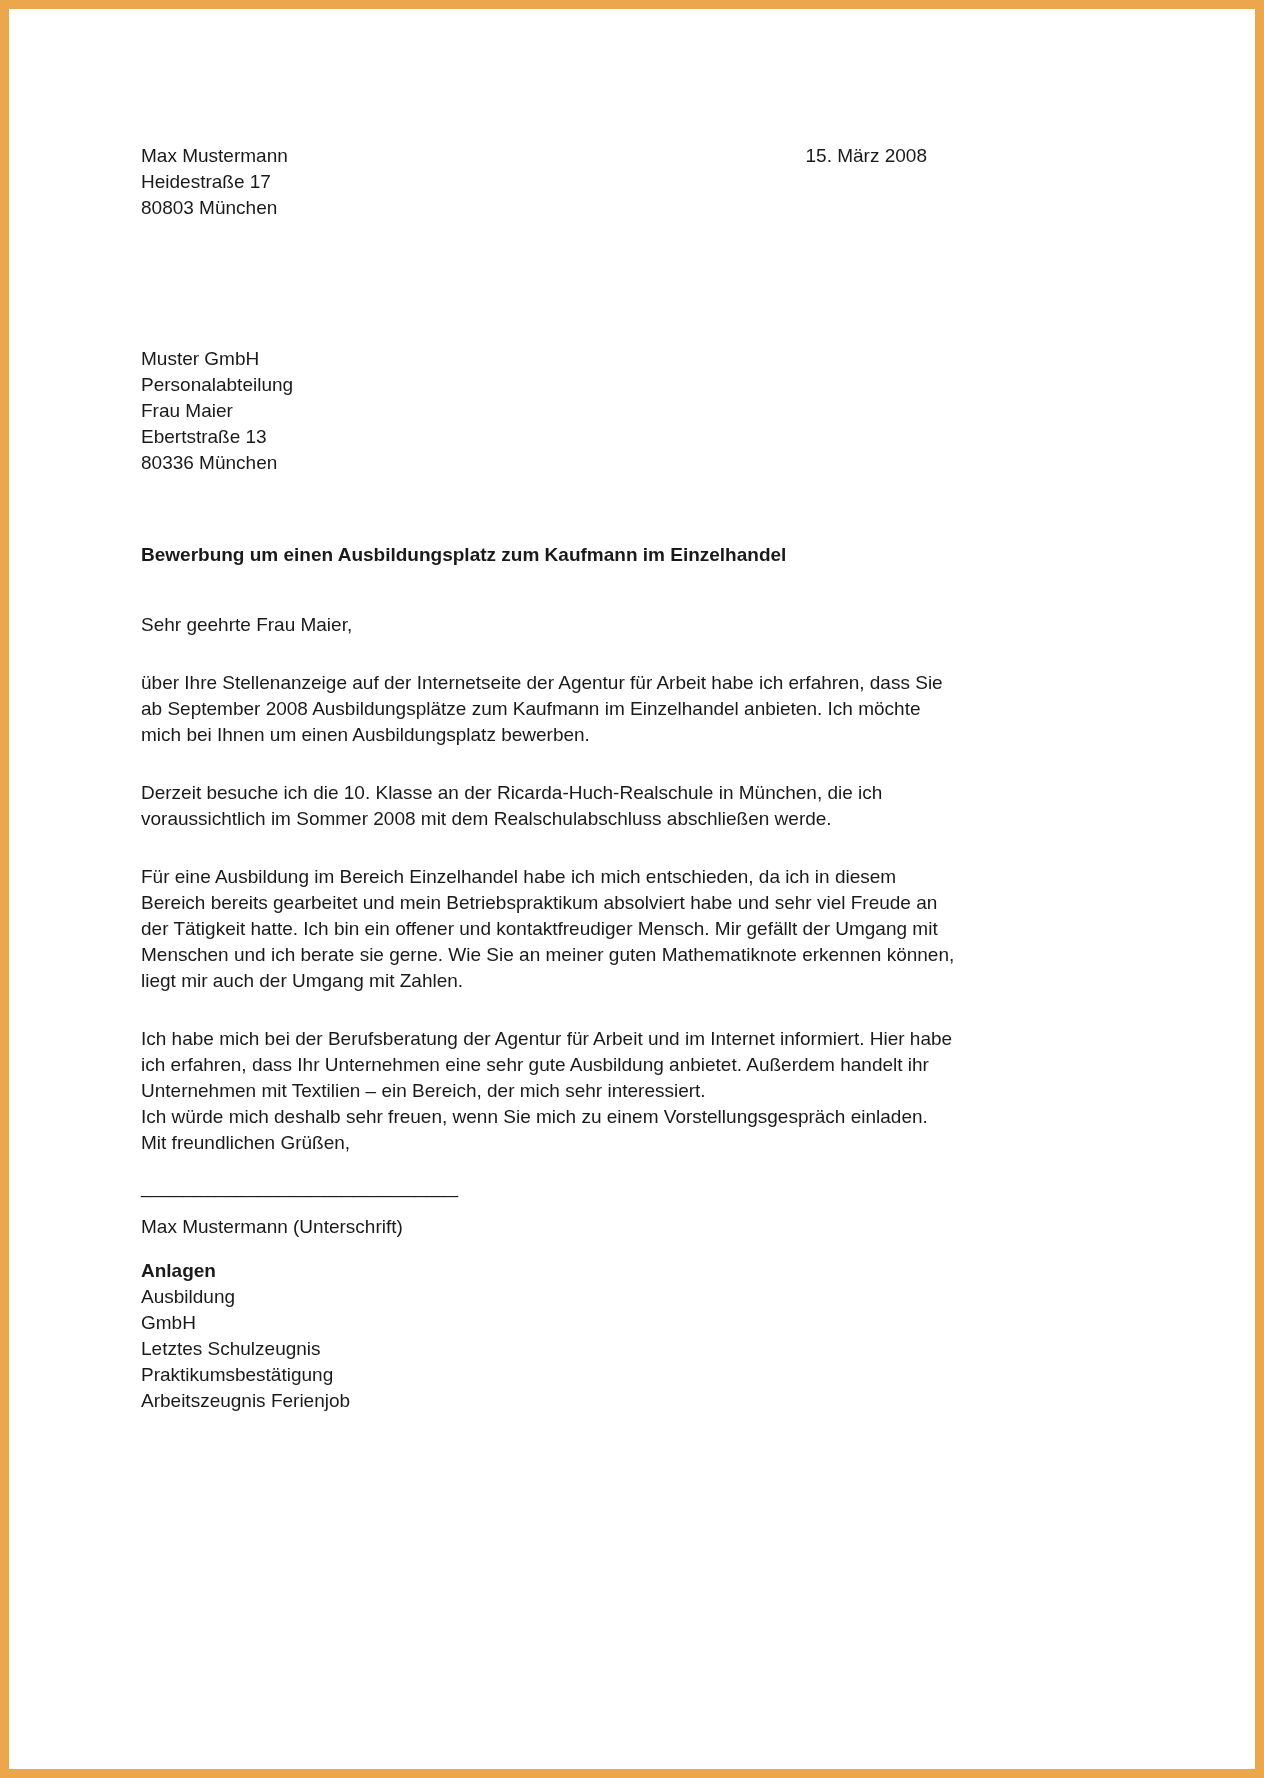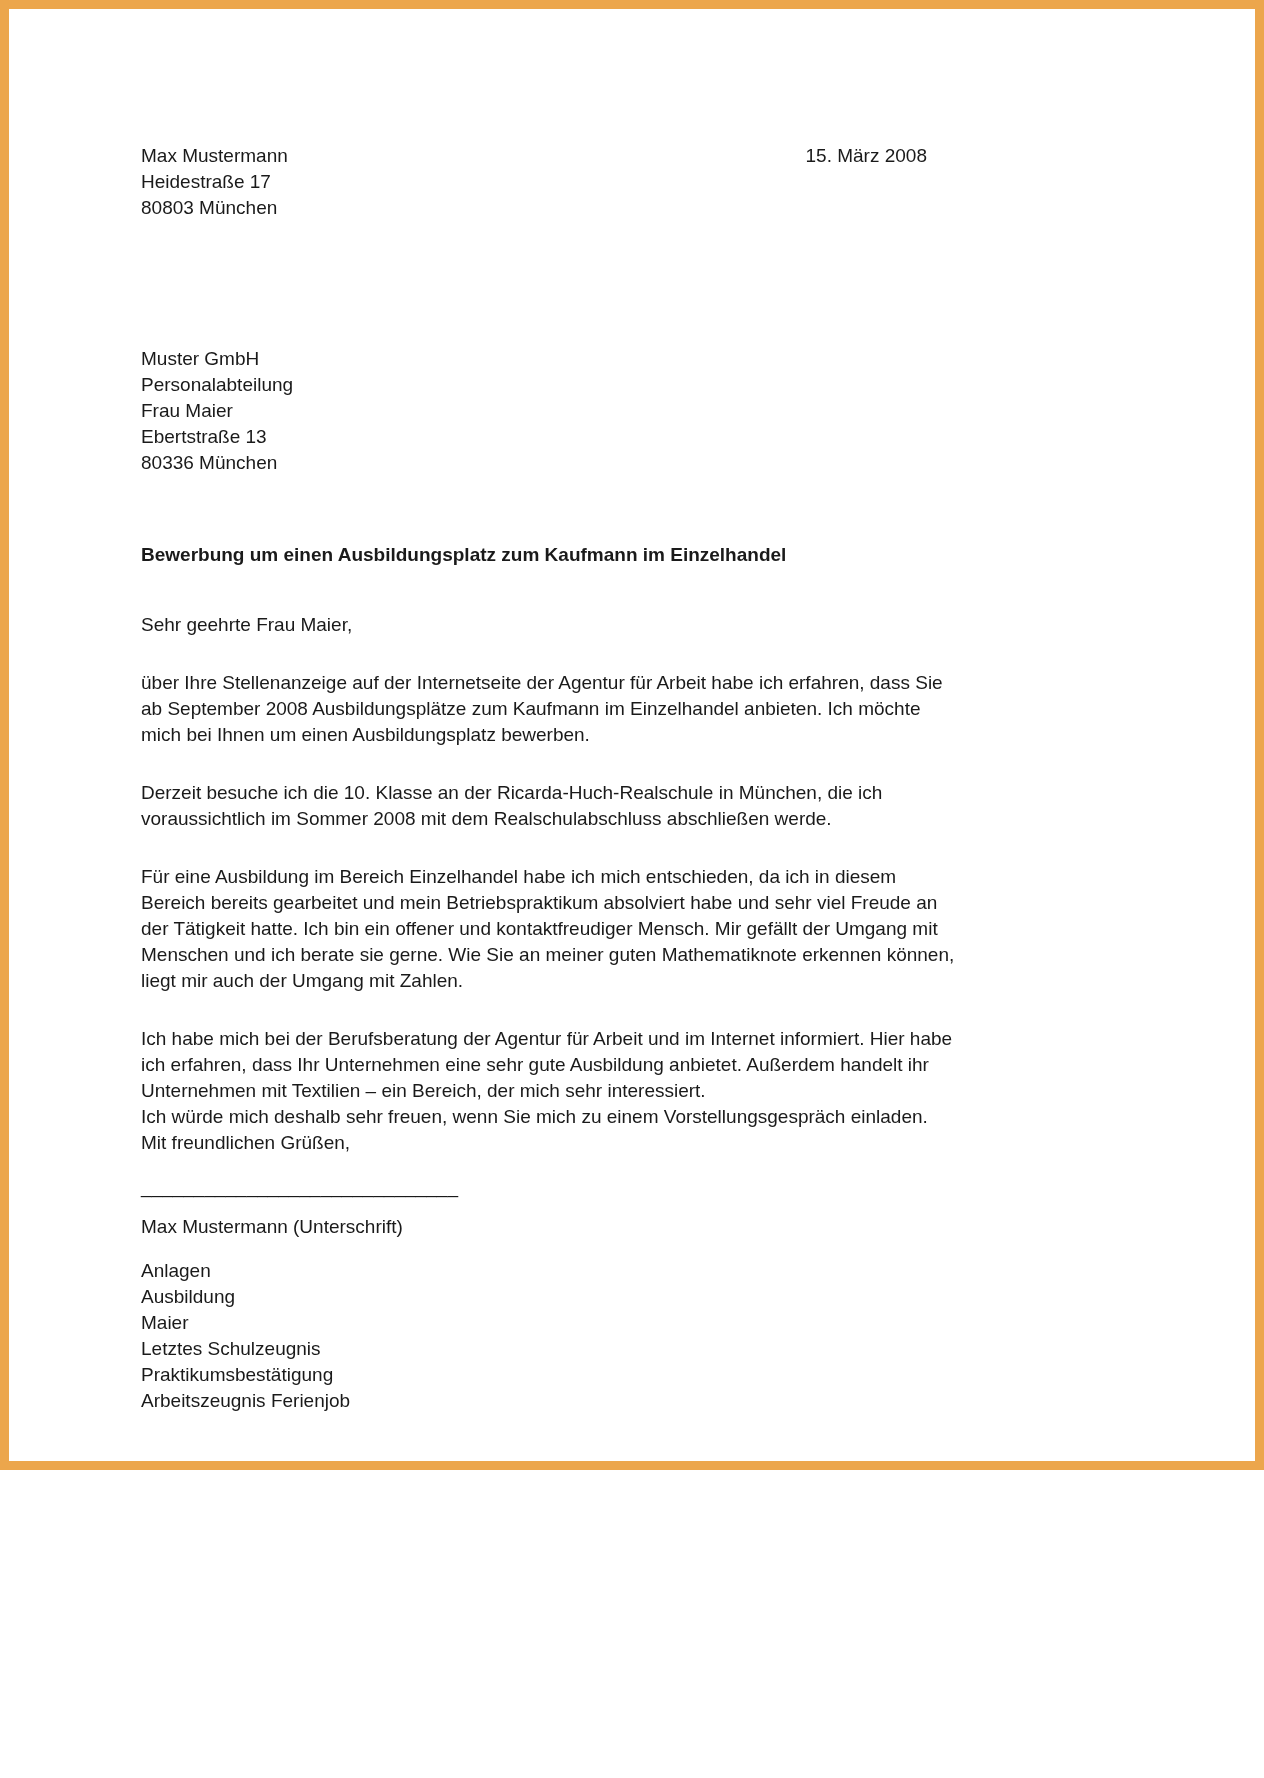--- a/index.html
+++ b/index.html
@@ -9,7 +9,7 @@
   }
   .page {
     width: 1264px;
-    height: 1470px;
+    height: 1778px;
     border: 9px solid #eca64c;
     background: #ffffff;
     position: relative;

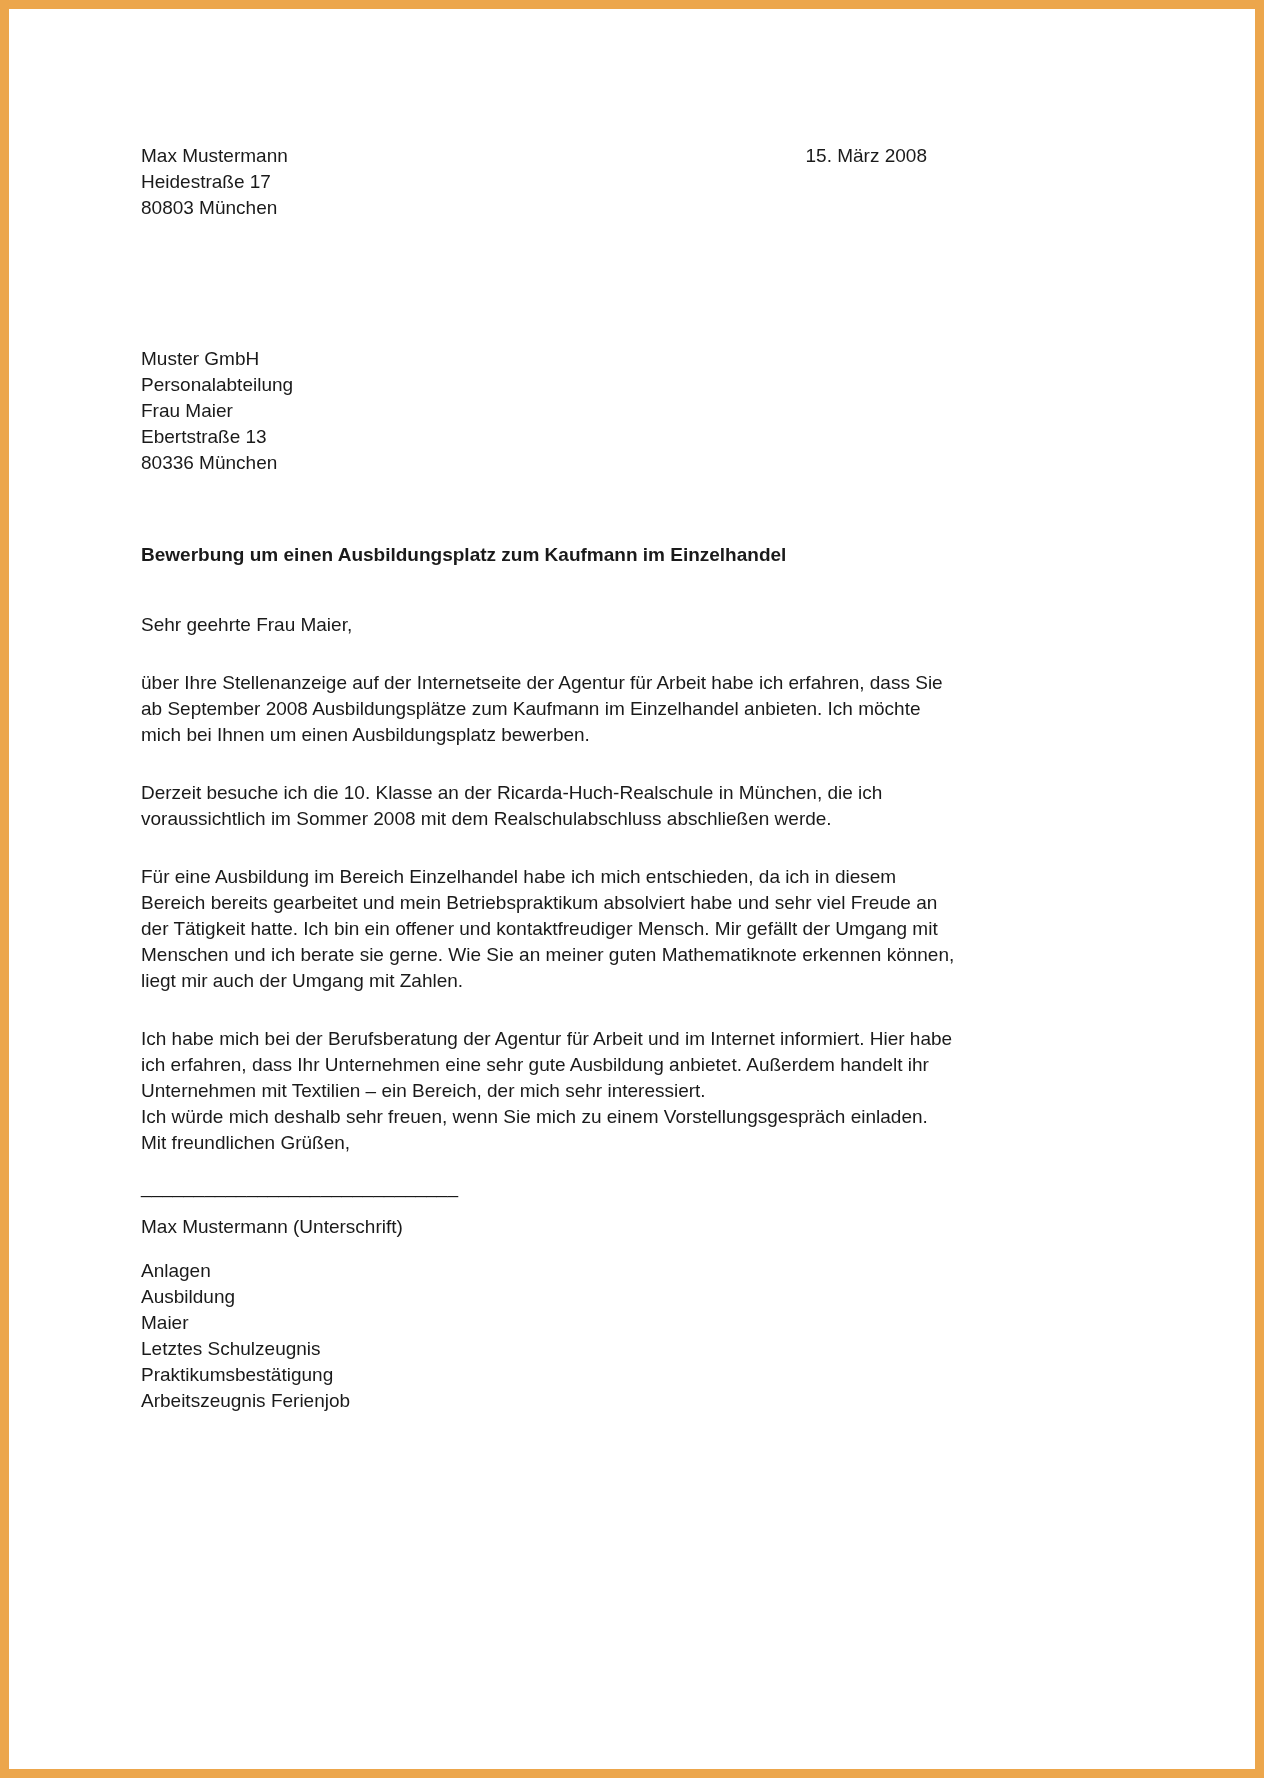--- a/index.html
+++ b/index.html
@@ -47,7 +47,7 @@
   .signature-name { margin-top: 16px; }
   .attachments-heading {
     margin-top: 18px;
-    font-weight: normal;
+    font-weight: bold;
   }
 </style>
 </head>

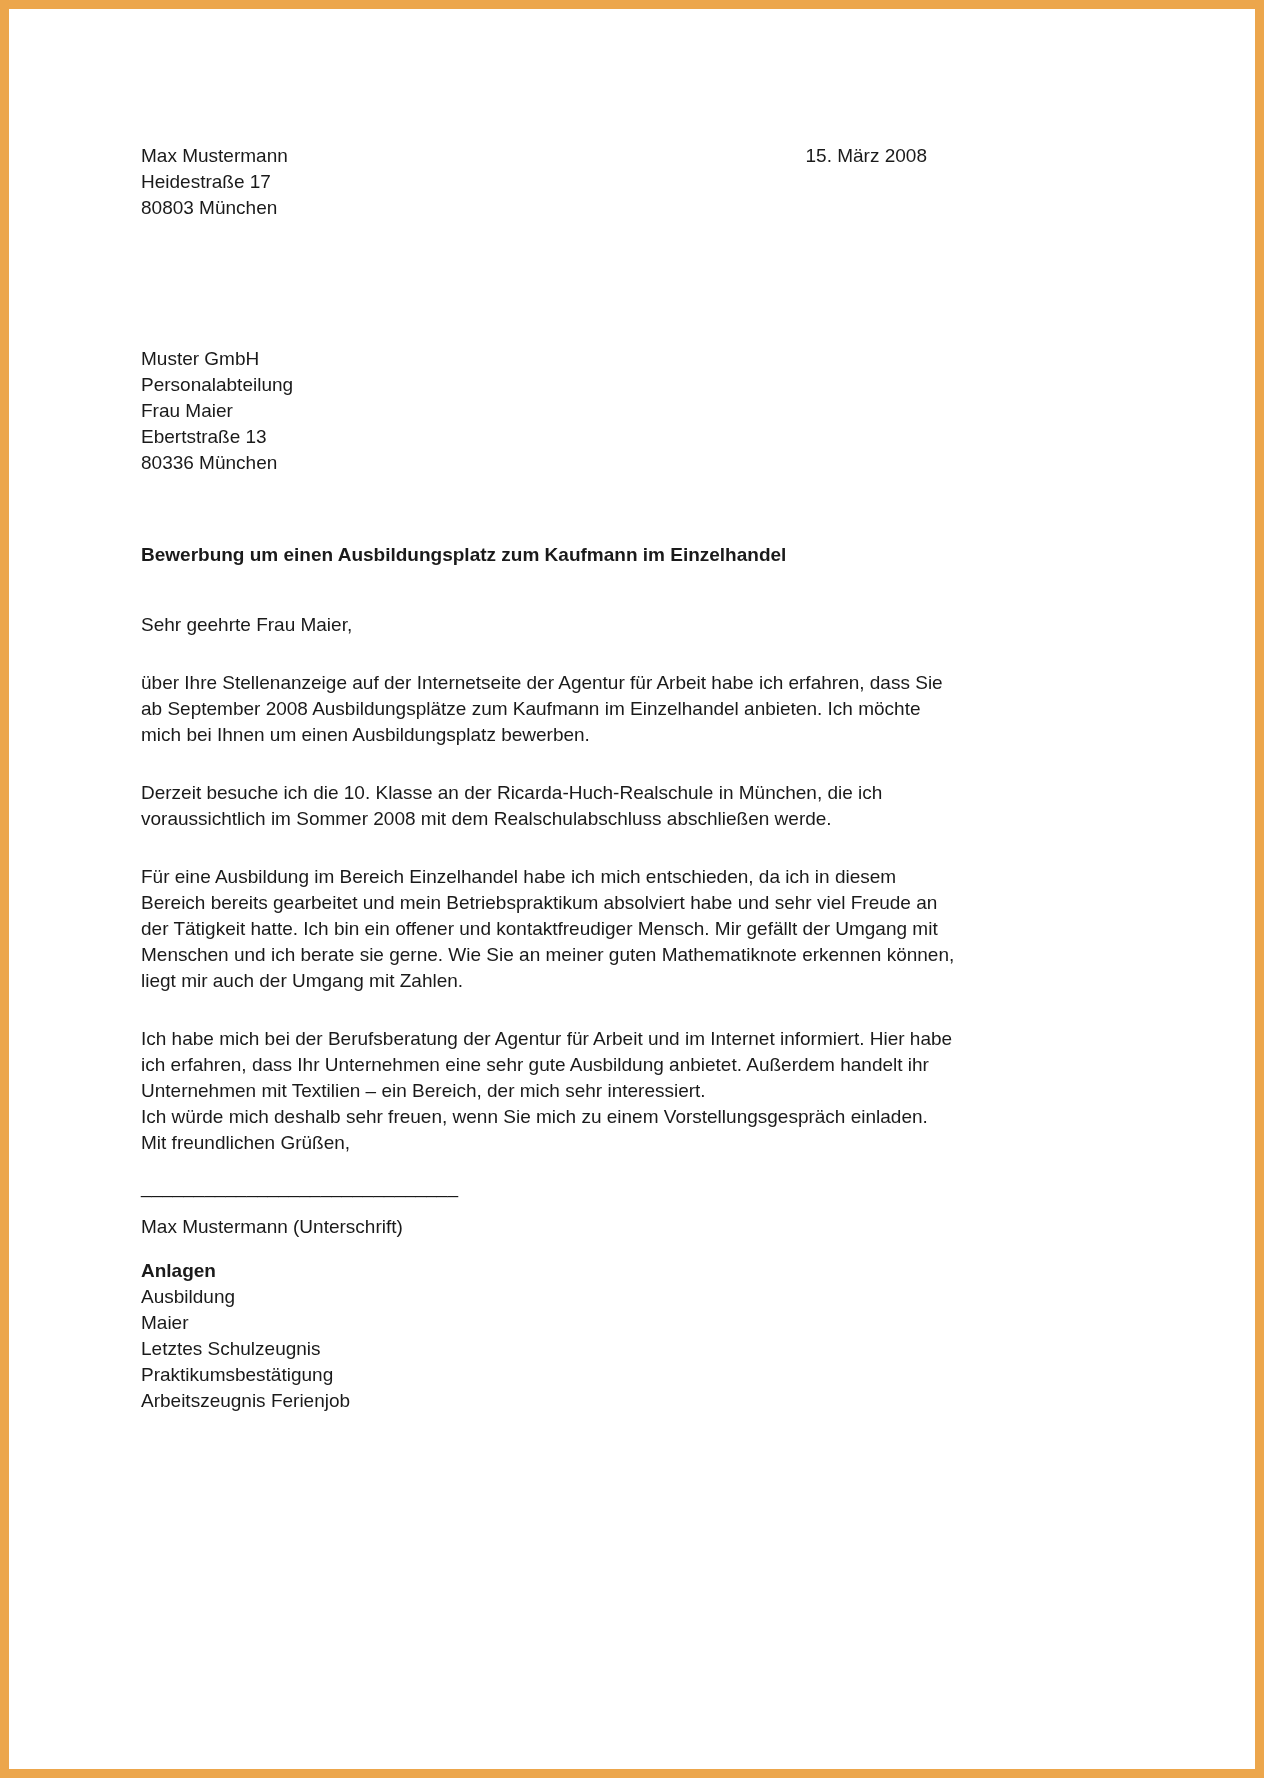--- a/index.html
+++ b/index.html
@@ -91,7 +91,7 @@
     <div class="attachments-heading">Anlagen</div>
     <div class="attachments-list">
       <div class="attachment-line">Ausbildung</div>
-      <div class="attachment-line">Maier</div>
+      <div class="attachment-line">GmbH</div>
       <div class="attachment-line">Letztes Schulzeugnis</div>
       <div class="attachment-line">Praktikumsbestätigung</div>
       <div class="attachment-line">Arbeitszeugnis Ferienjob</div>

